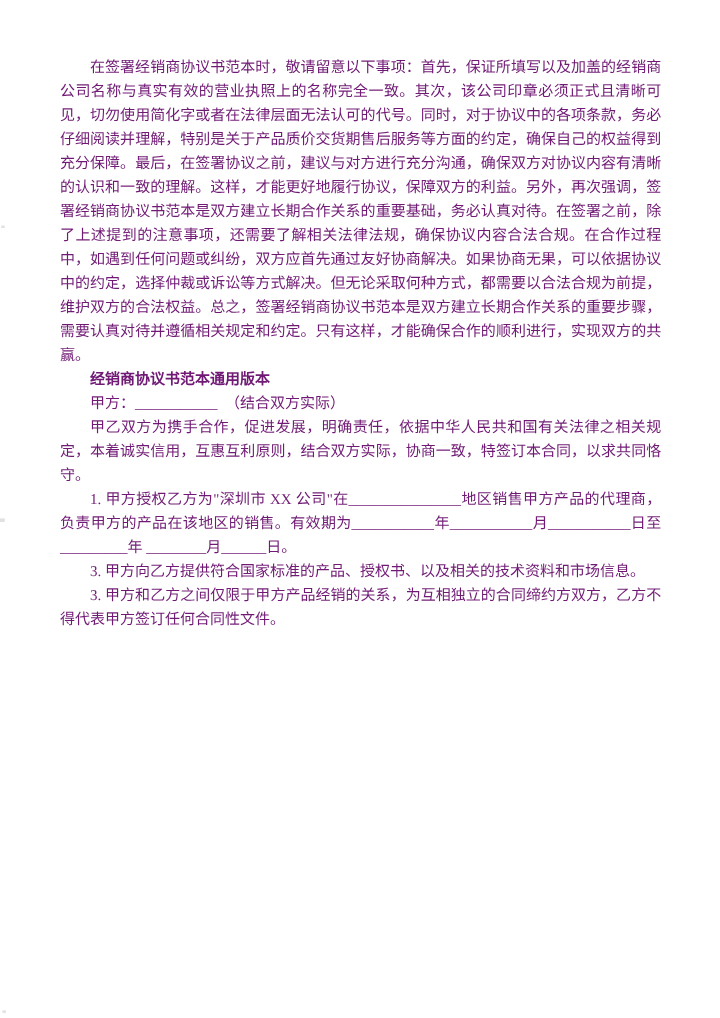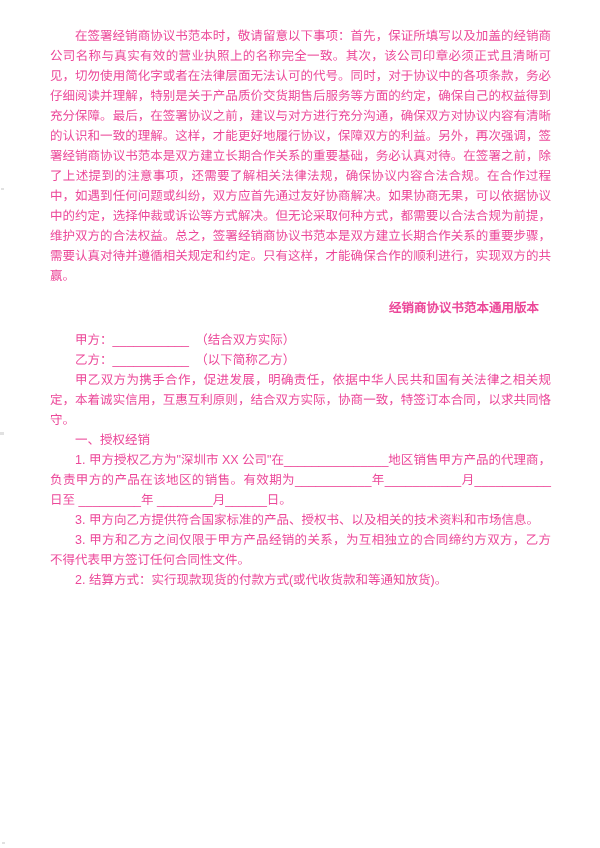--- a/index.html
+++ b/index.html
@@ -17,10 +17,10 @@
     box-sizing: border-box;
     width: 600px;
     height: 848px;
-    padding: 26px 49px 0 50px;
+    padding: 46px 49px 0 50px;
     background: #ffffff;
-    color: #ec4899;
-    font-family: Liberation Sans, sans-serif;
+    color: #701a75;
+    font-family: Liberation Serif, serif;
     font-size: 12.5px;
     line-height: 20px;
     position: relative;

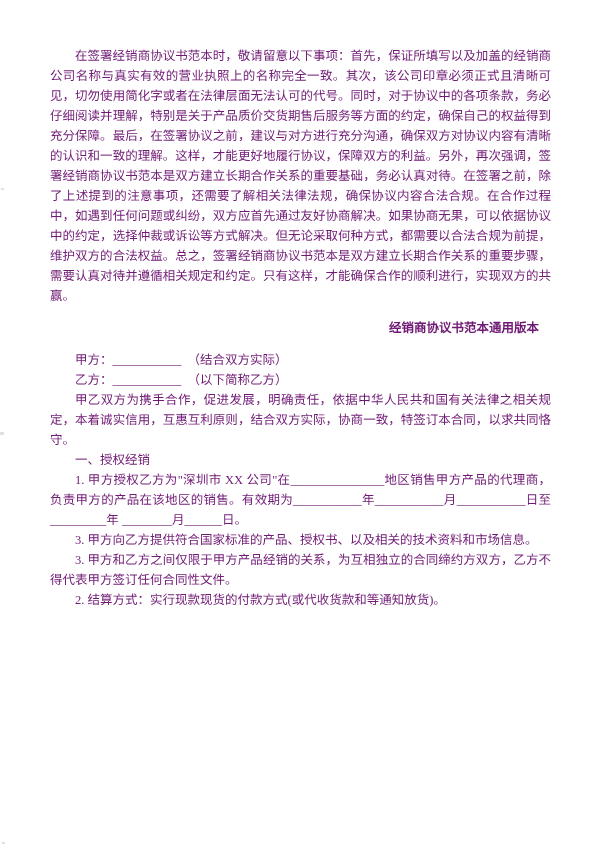--- a/index.html
+++ b/index.html
@@ -42,12 +42,12 @@
     white-space: nowrap;
   }
   .title {
-    margin: 12px;
+    margin: 0;
     text-indent: 2em;
     font-size: 12.5px;
     line-height: 20px;
     font-weight: 700;
-    text-align: right;
+    text-align: left;
   }
   .section-heading {
     margin: 0;

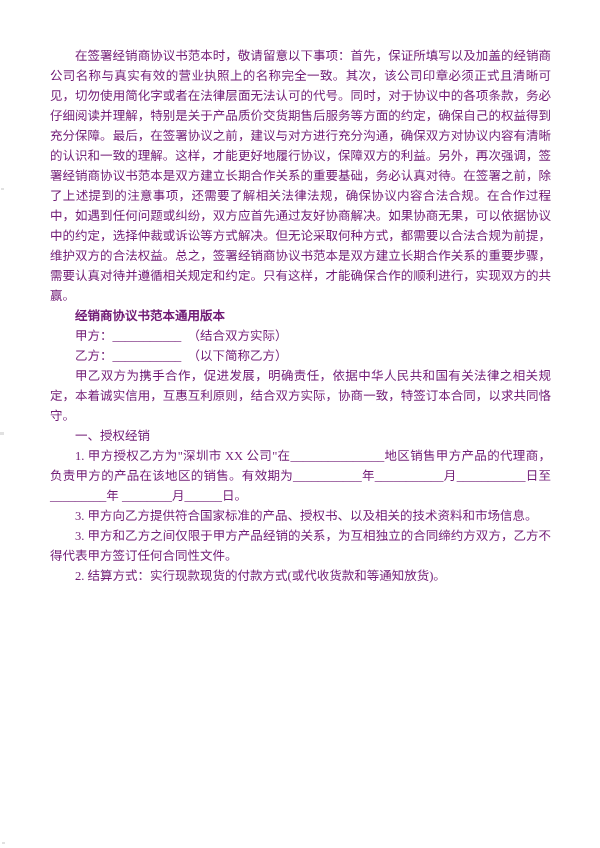--- a/index.html
+++ b/index.html
@@ -77,7 +77,6 @@
 
   <p class="line">甲方：___________　（结合双方实际）</p>
 
-  <p class="line">乙方：___________　（以下简称乙方）</p>
 
   <p class="para">甲乙双方为携手合作，促进发展，明确责任，依据中华人民共和国有关法律之相关规定，本着诚实信用，互惠互利原则，结合双方实际，协商一致，特签订本合同，以求共同恪守。</p>
 

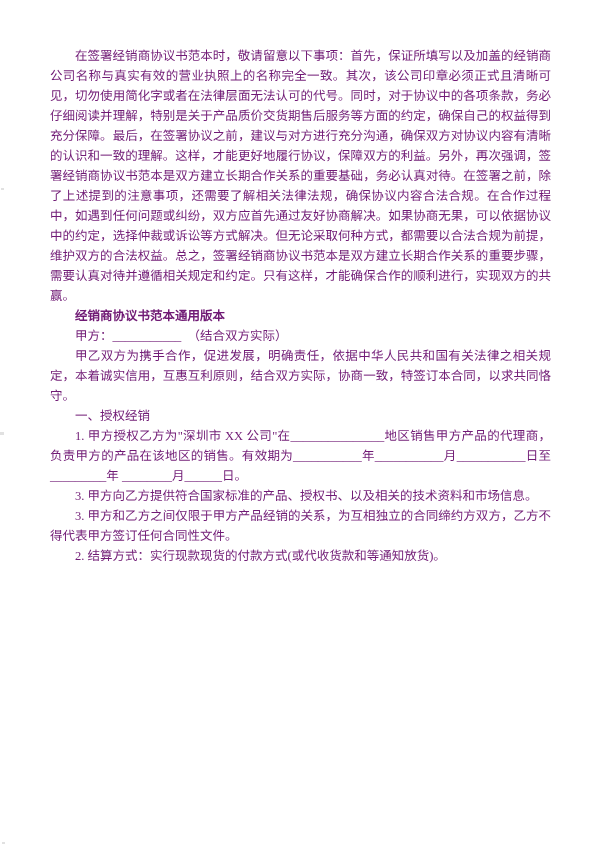--- a/index.html
+++ b/index.html
@@ -80,7 +80,6 @@
 
   <p class="para">甲乙双方为携手合作，促进发展，明确责任，依据中华人民共和国有关法律之相关规定，本着诚实信用，互惠互利原则，结合双方实际，协商一致，特签订本合同，以求共同恪守。</p>
 
-  <h2 class="section-heading">一、授权经销</h2>
 
   <p class="para">1. 甲方授权乙方为"深圳市 XX 公司"在_______________地区销售甲方产品的代理商，负责甲方的产品在该地区的销售。有效期为___________年___________月___________日至 _________年 ________月______日。</p>
 

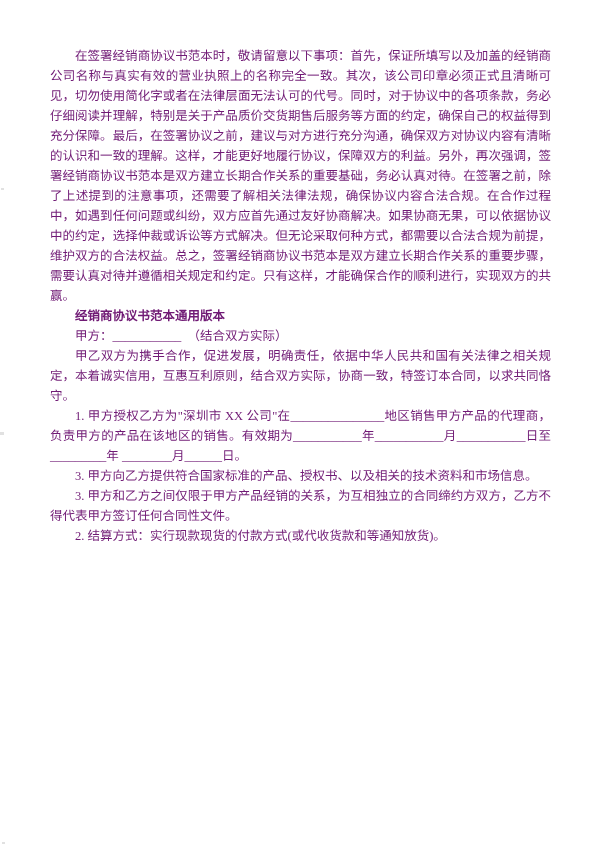--- a/index.html
+++ b/index.html
@@ -89,7 +89,6 @@
 
 
 
-  <p class="para">2. 结算方式：实行现款现货的付款方式(或代收货款和等通知放货)。</p>
 
 </div>
 

